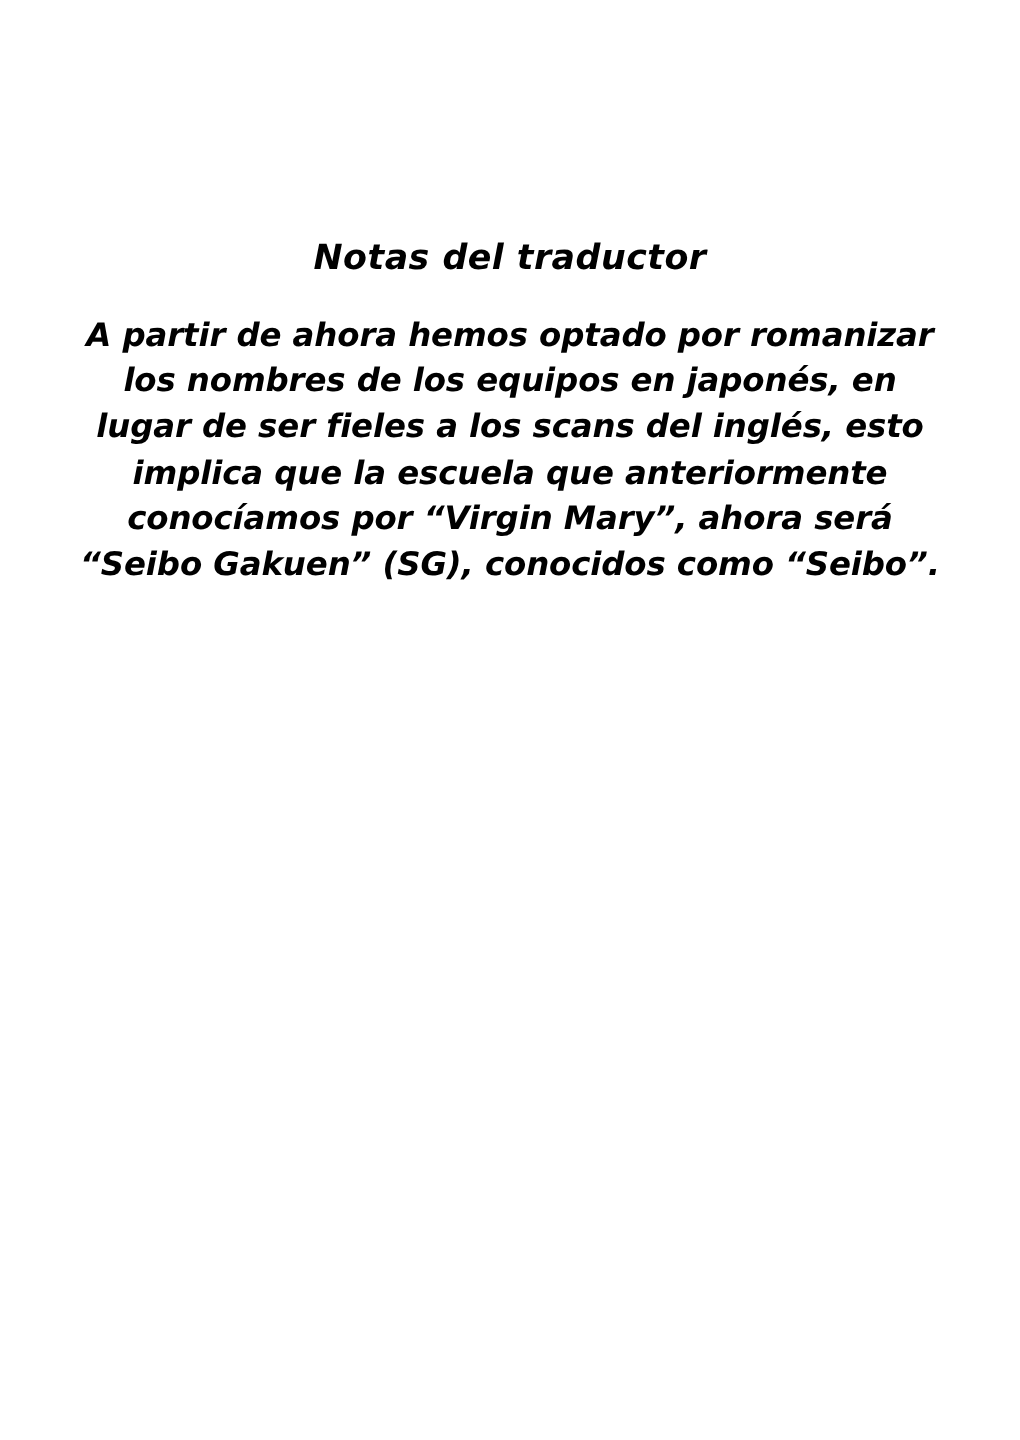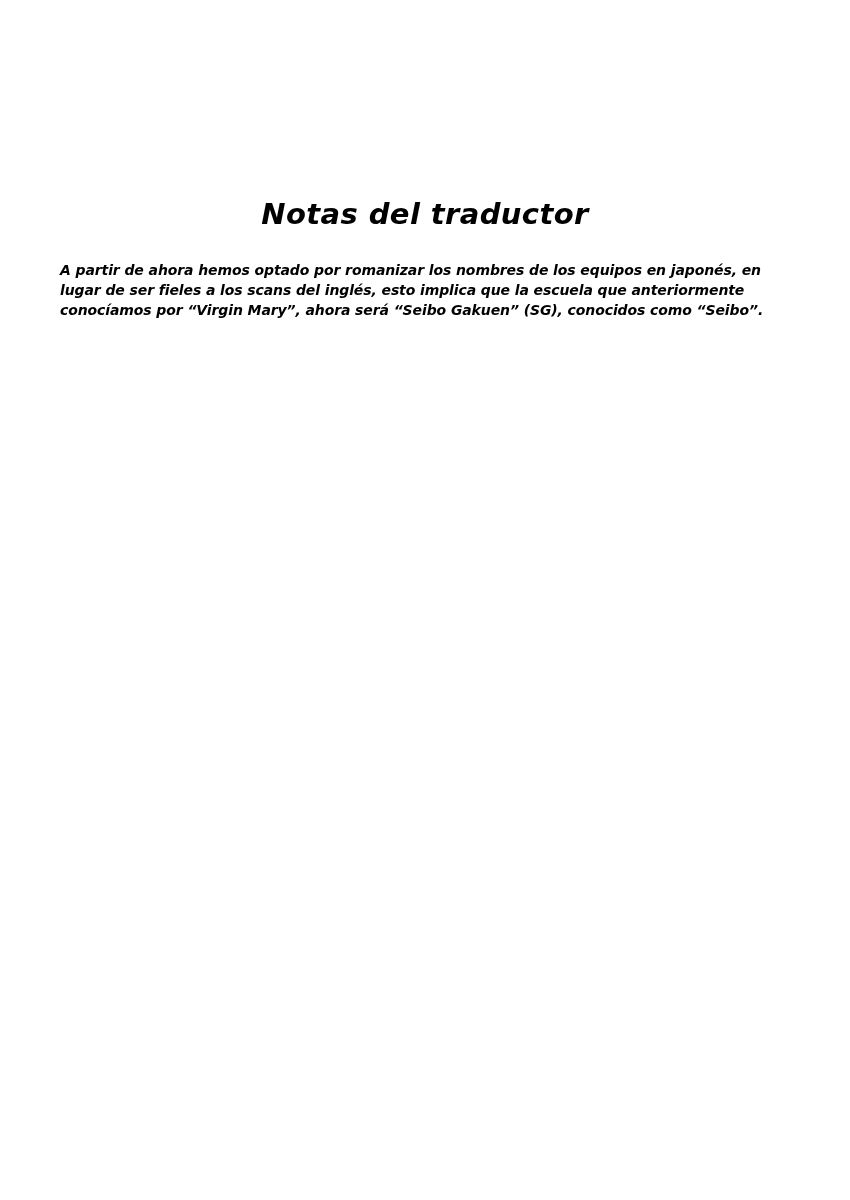--- a/index.html
+++ b/index.html
@@ -42,10 +42,11 @@
   }
   .para {
     margin: 0;
+    text-align: center;
     font-family: "DejaVu Sans", sans-serif;
     font-style: italic;
     font-weight: bold;
-    font-size: 14px;
+    font-size: 27px;
     line-height: 1.42;
     letter-spacing: -0.1px;
   }

